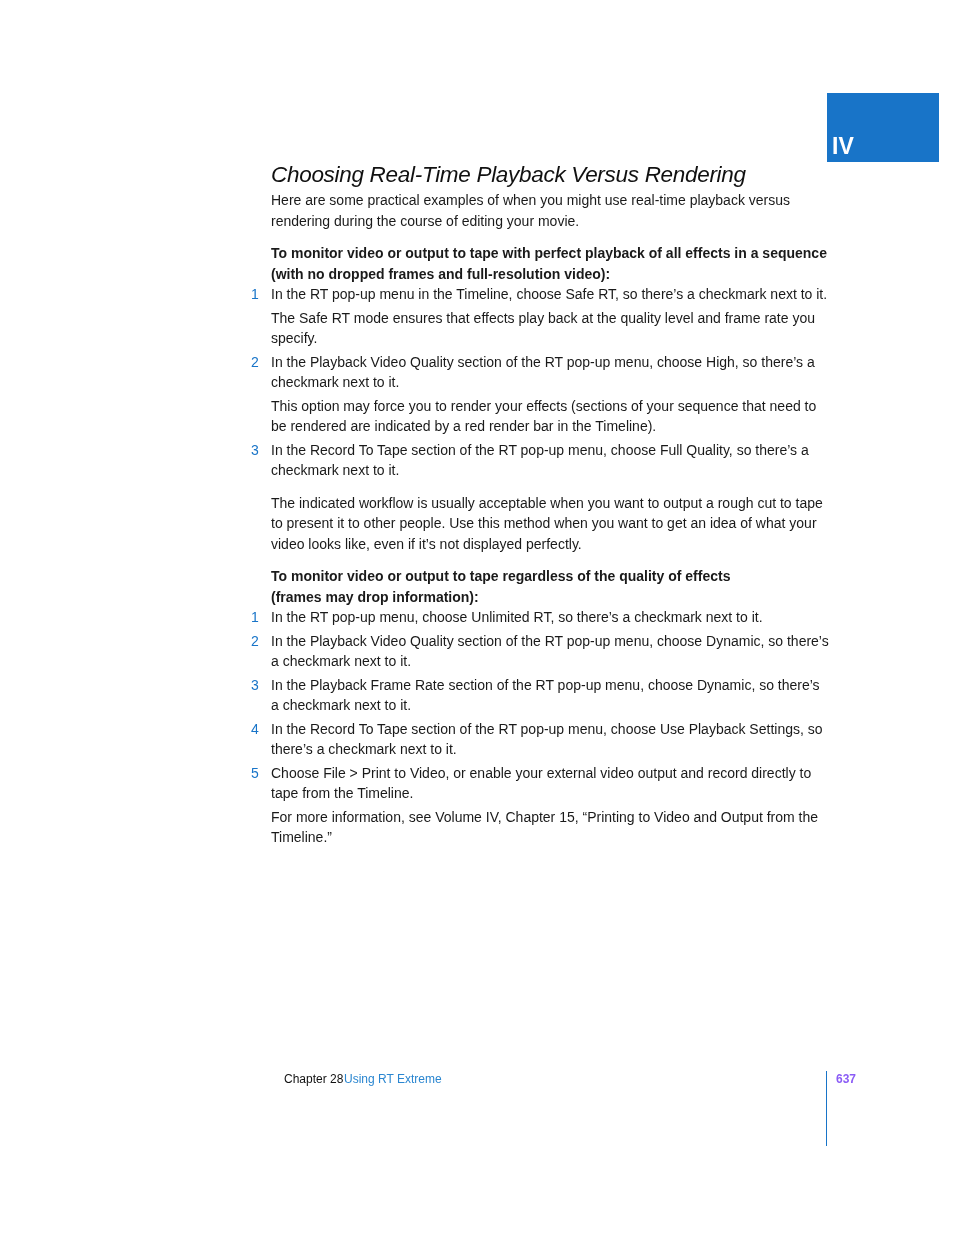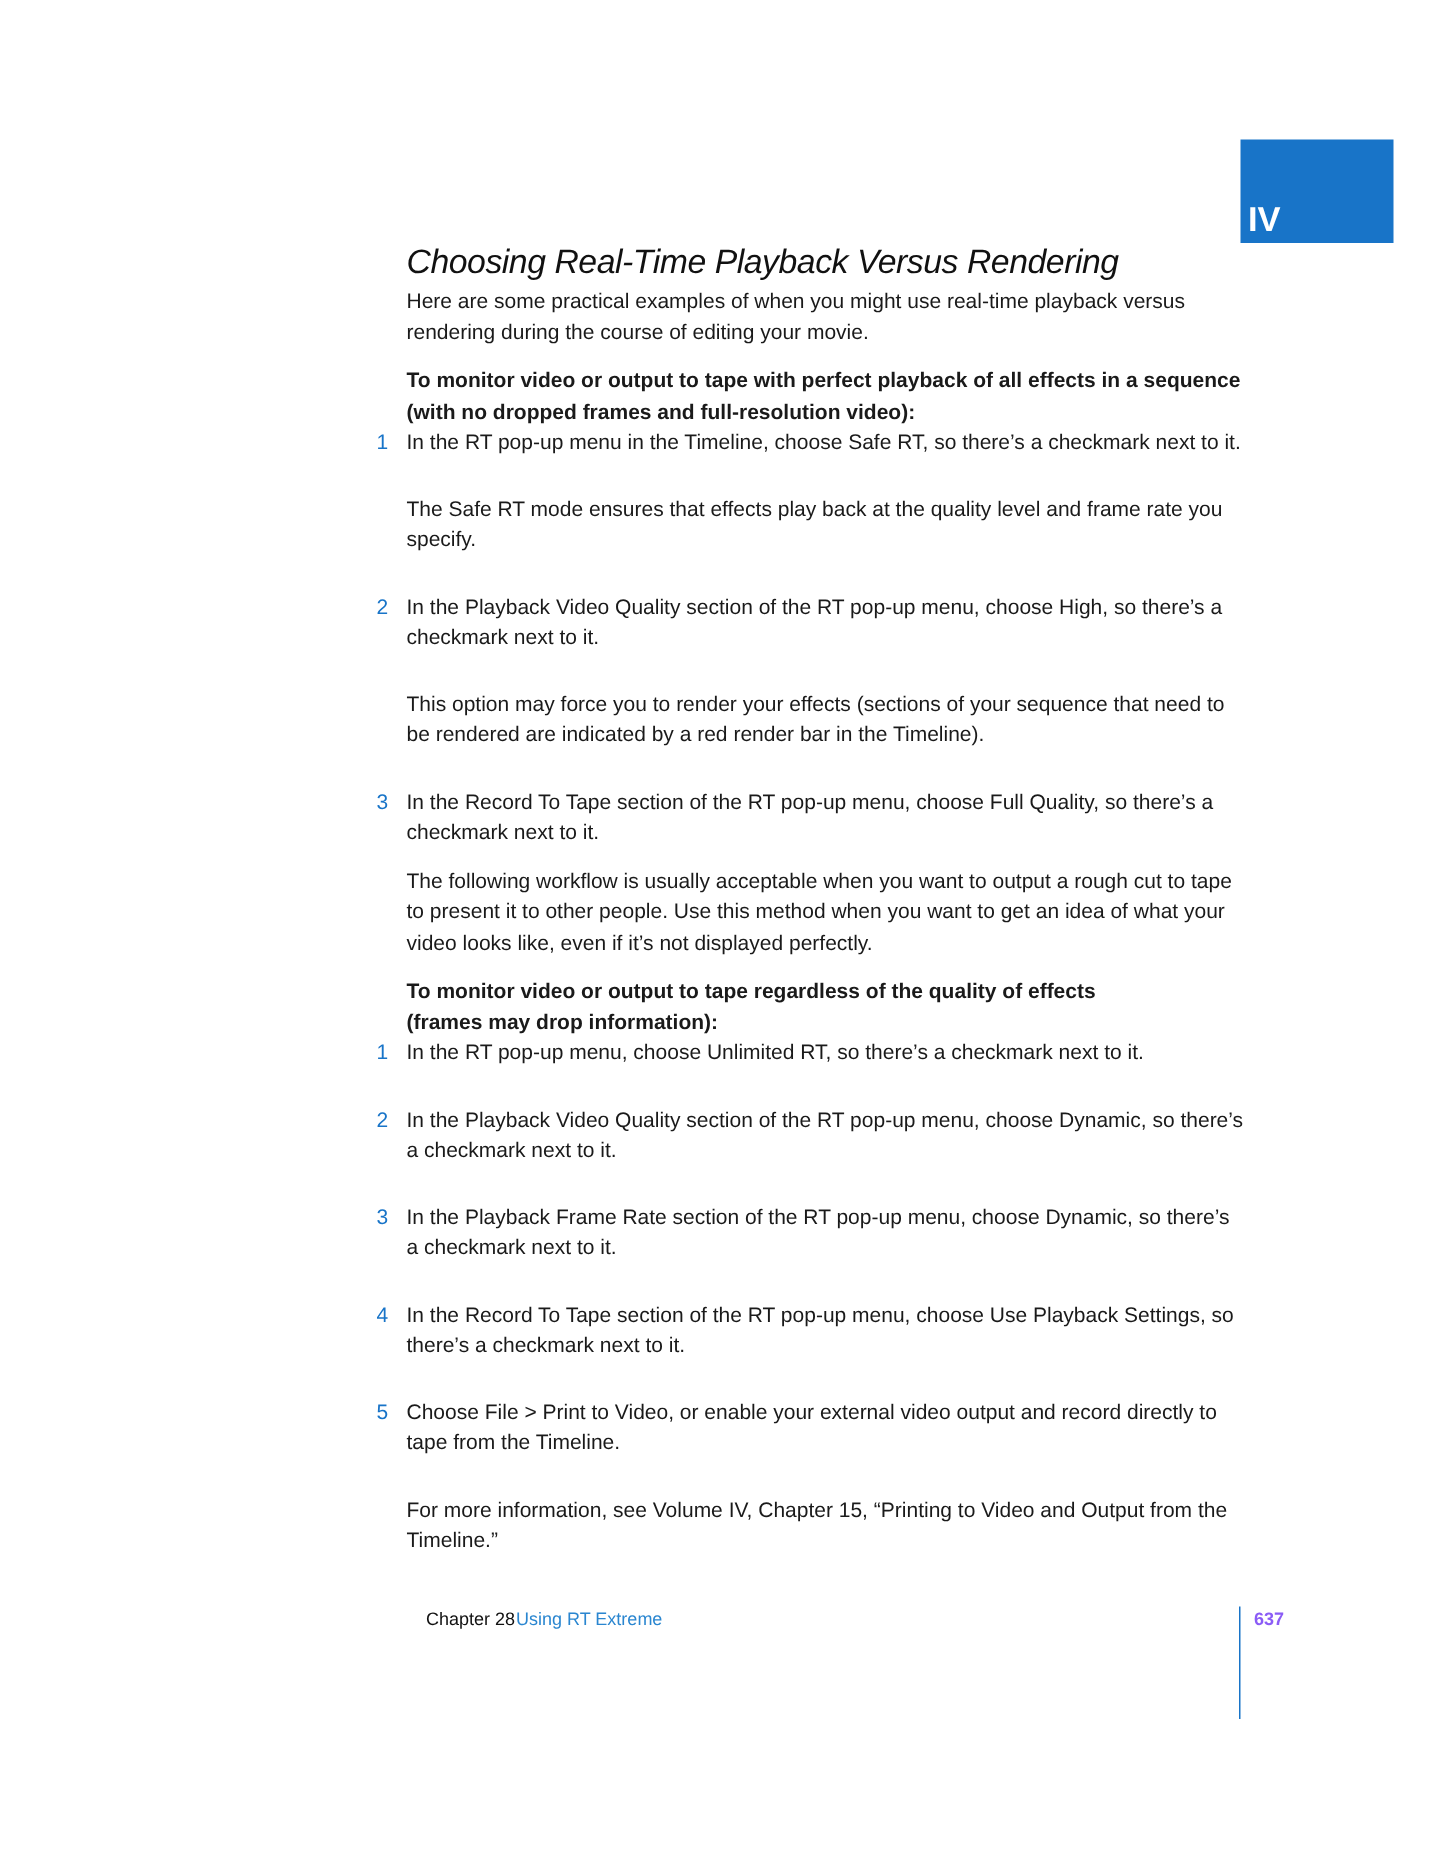--- a/index.html
+++ b/index.html
@@ -5,7 +5,7 @@
   html, body { margin: 0; padding: 0; background: #ffffff; }
   body { width: 954px; height: 1235px; position: relative; overflow: hidden;
          font-family: "Liberation Sans", sans-serif; color: #1a1a1a; }
-  .tab { position: absolute; left: 827px; top: 93px; width: 102px; height: 69px; background: #1874c8; }
+  .tab { position: absolute; left: 827px; top: 93px; width: 112px; height: 69px; background: #1874c8; }
   .tab span { position: absolute; left: 5px; bottom: 2px; color: #ffffff; font-weight: bold;
               font-size: 23px; letter-spacing: 0px; }
   .content { position: absolute; left: 271px; top: 160px; width: 560px; }

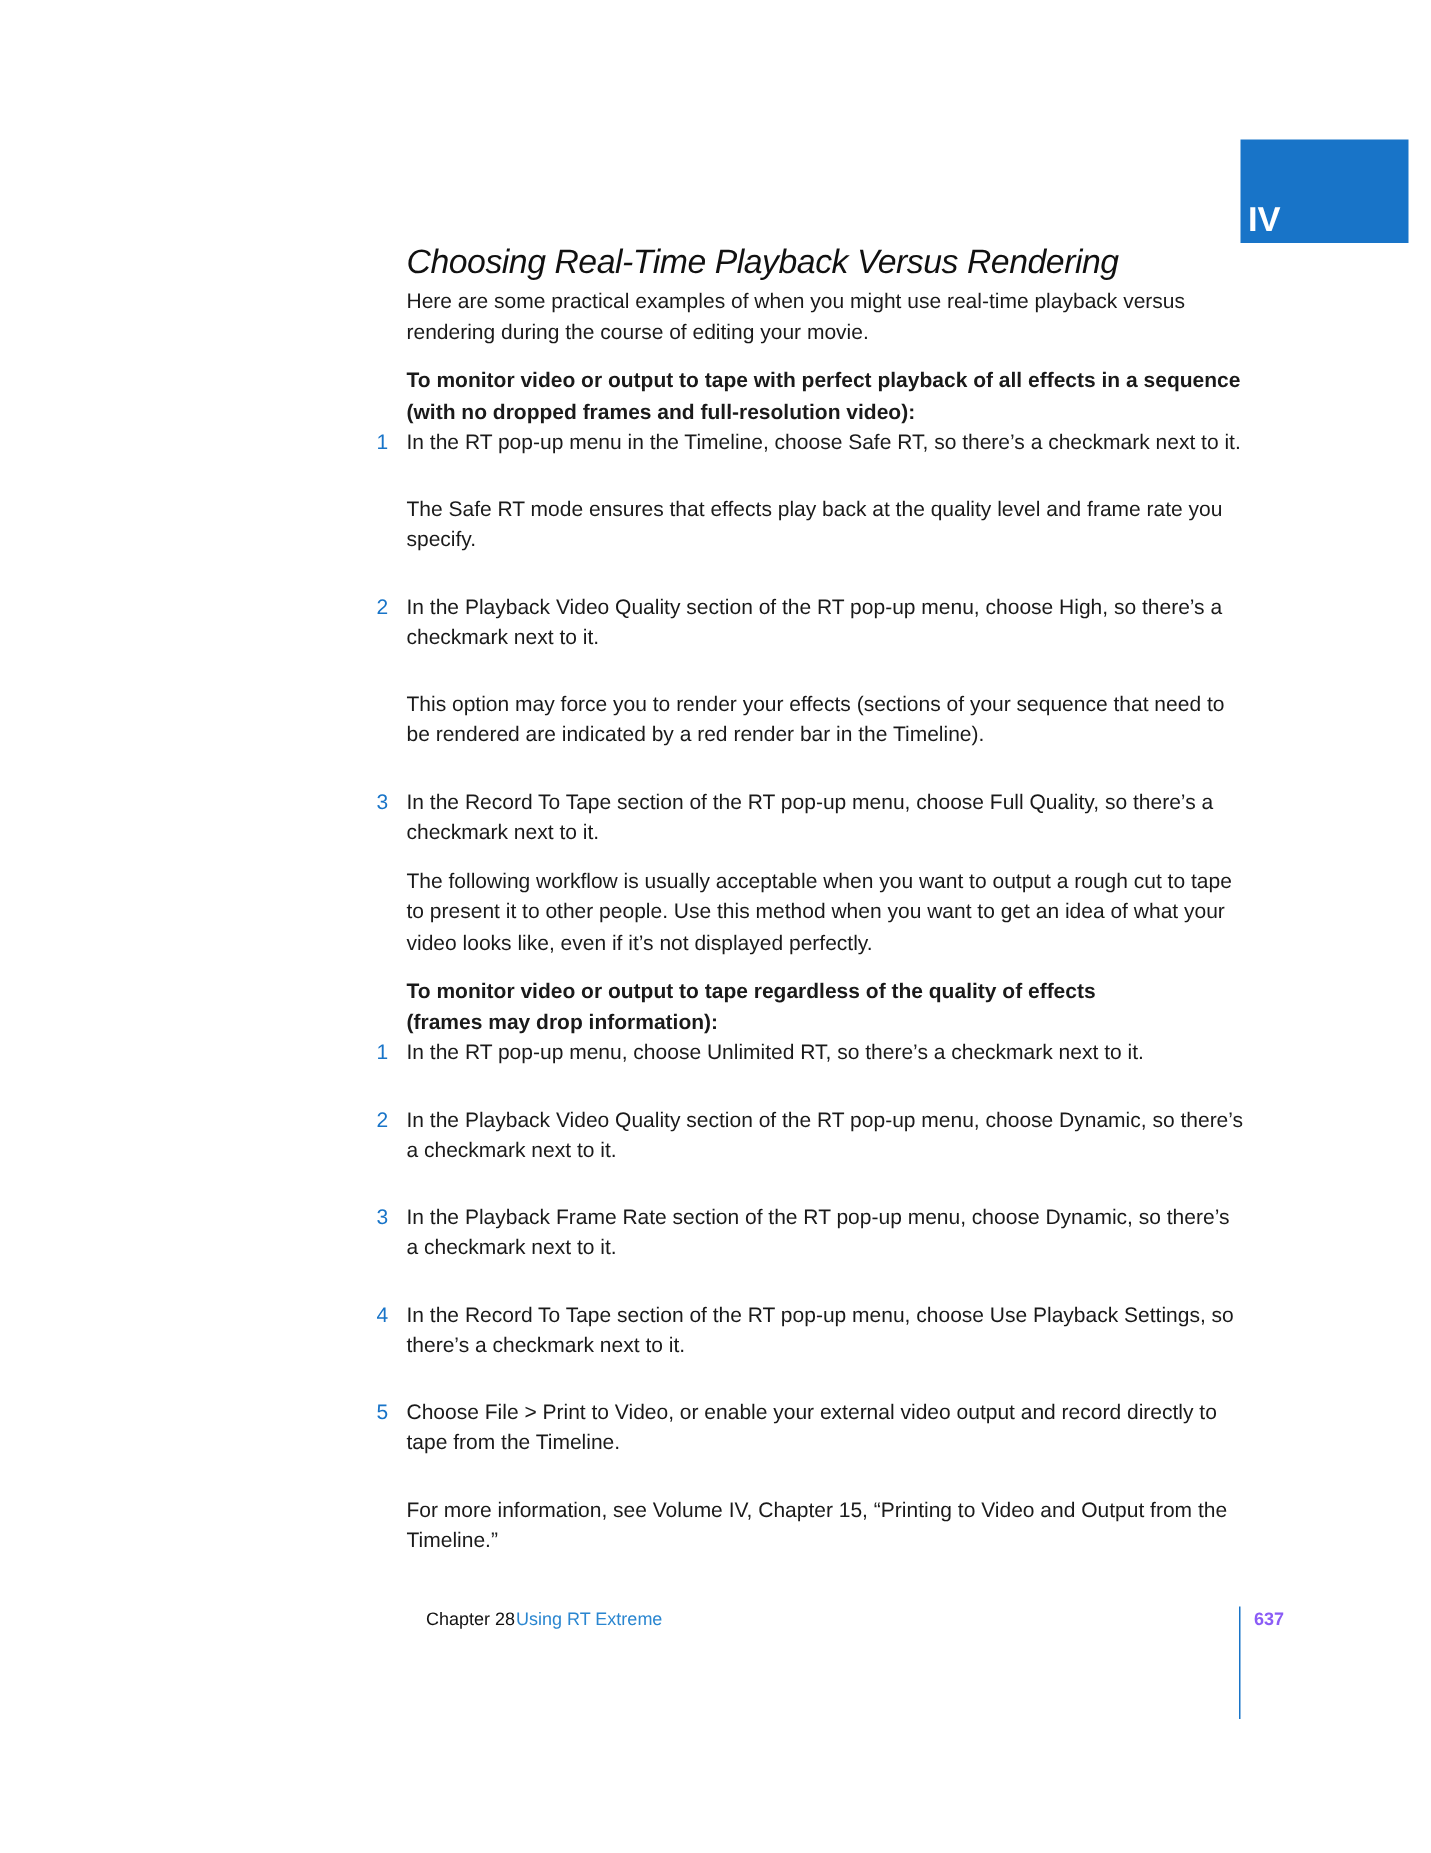--- a/index.html
+++ b/index.html
@@ -15,7 +15,7 @@
   .intro { margin-top: 0px; }
   .bold { font-weight: bold; }
   .gap-lg { margin-top: 12px; }
-  .gap-sm { margin-top: 24px; }
+  .gap-sm { margin-top: 3px; }
   .step { position: relative; }
   .num { position: absolute; left: -20px; top: 0; color: #1874c8; font-size: 14px; line-height: 20.5px; }
   .footer-chapter { position: absolute; left: 284px; top: 1072px; font-size: 12px; font-weight: normal; color: #111; }

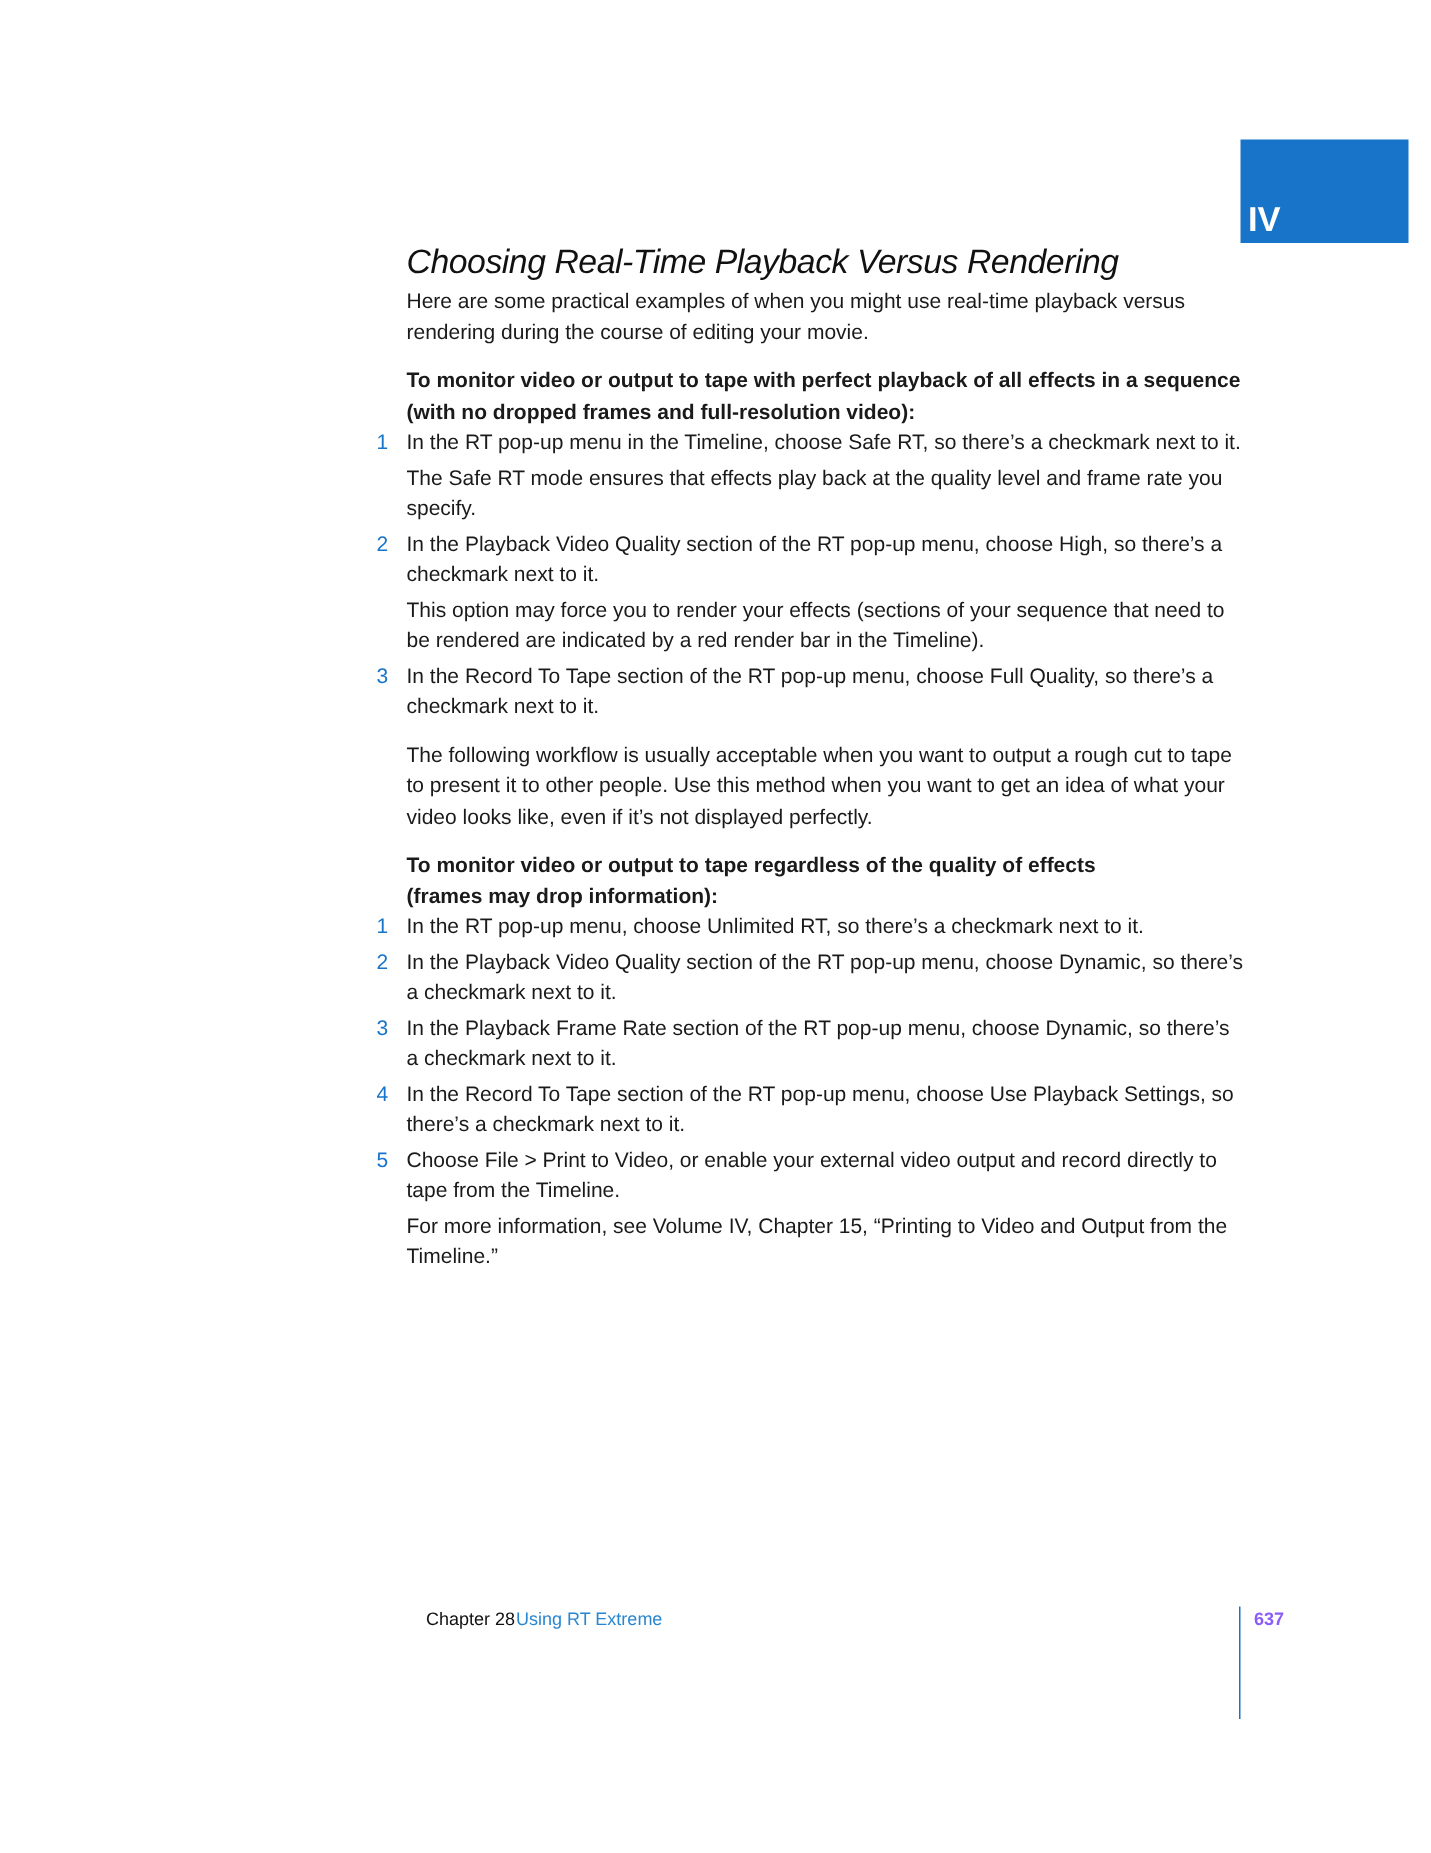--- a/index.html
+++ b/index.html
@@ -56,7 +56,7 @@
     <p>In the Record To Tape section of the RT pop-up menu, choose Full Quality, so there’s a checkmark next to it.</p>
   </div>
 
-  <p class="gap-lg">The following workflow is usually acceptable when you want to output a rough cut to tape to present it to other people. Use this method when you want to get an idea of what your video looks like, even if it’s not displayed perfectly.</p>
+  <p class="gap-lg">The indicated workflow is usually acceptable when you want to output a rough cut to tape to present it to other people. Use this method when you want to get an idea of what your video looks like, even if it’s not displayed perfectly.</p>
 
   <p class="bold gap-lg">
     <span>To monitor video or output to tape regardless of the quality of effects</span><br>

